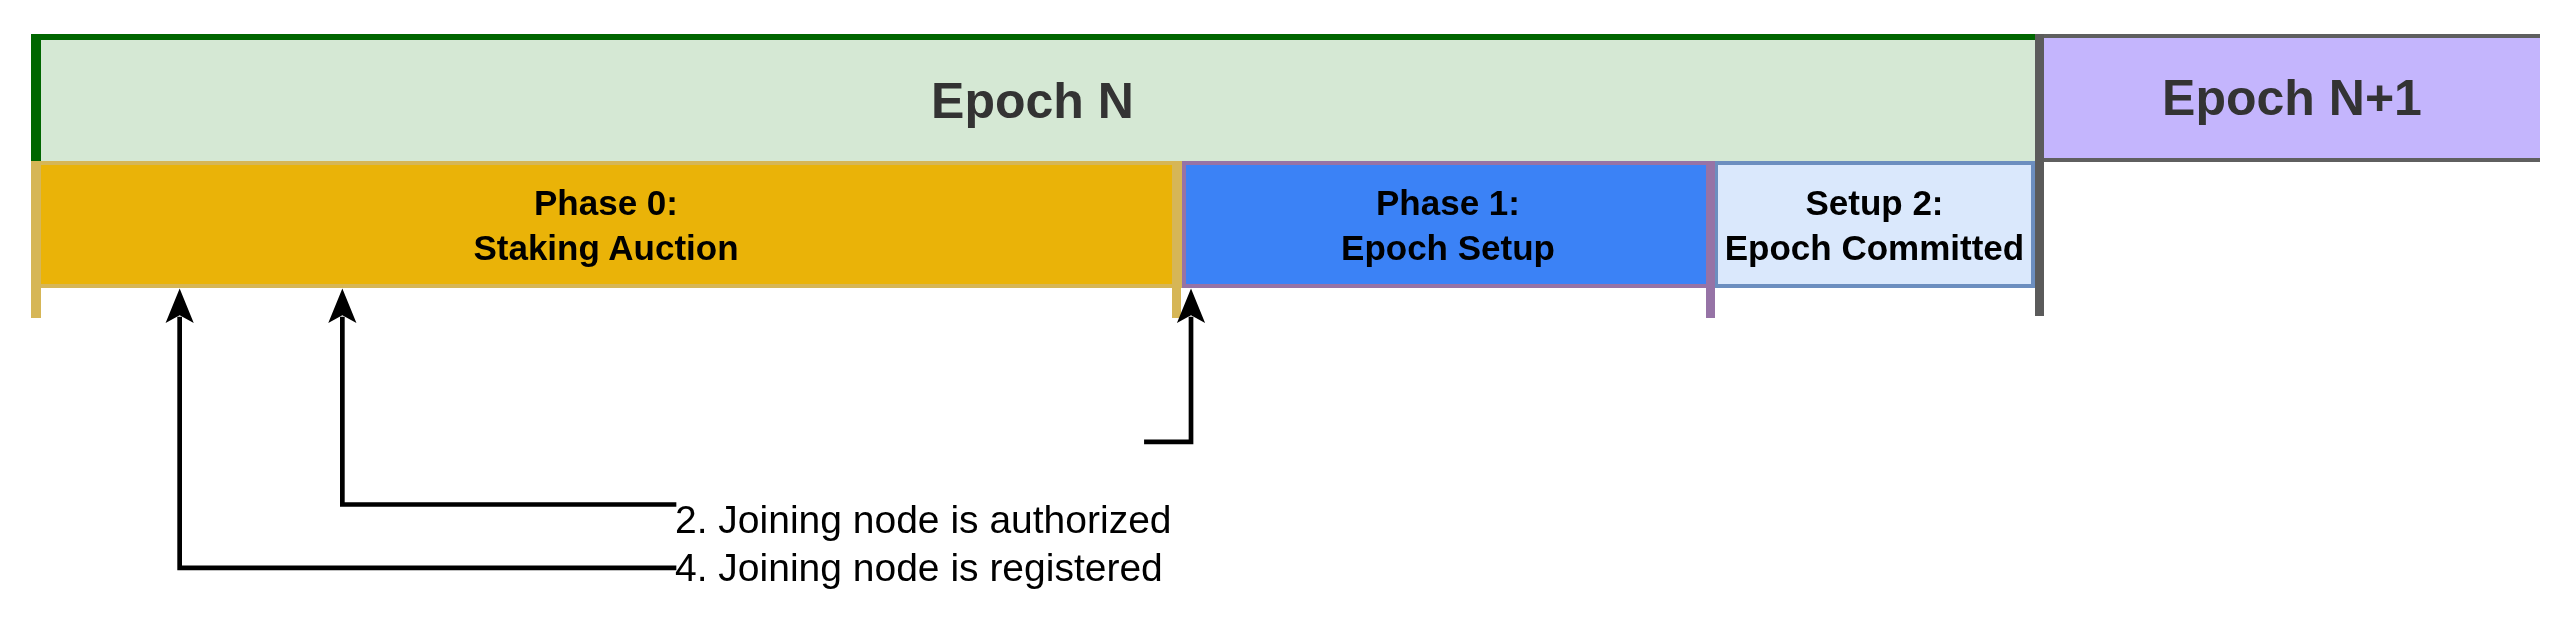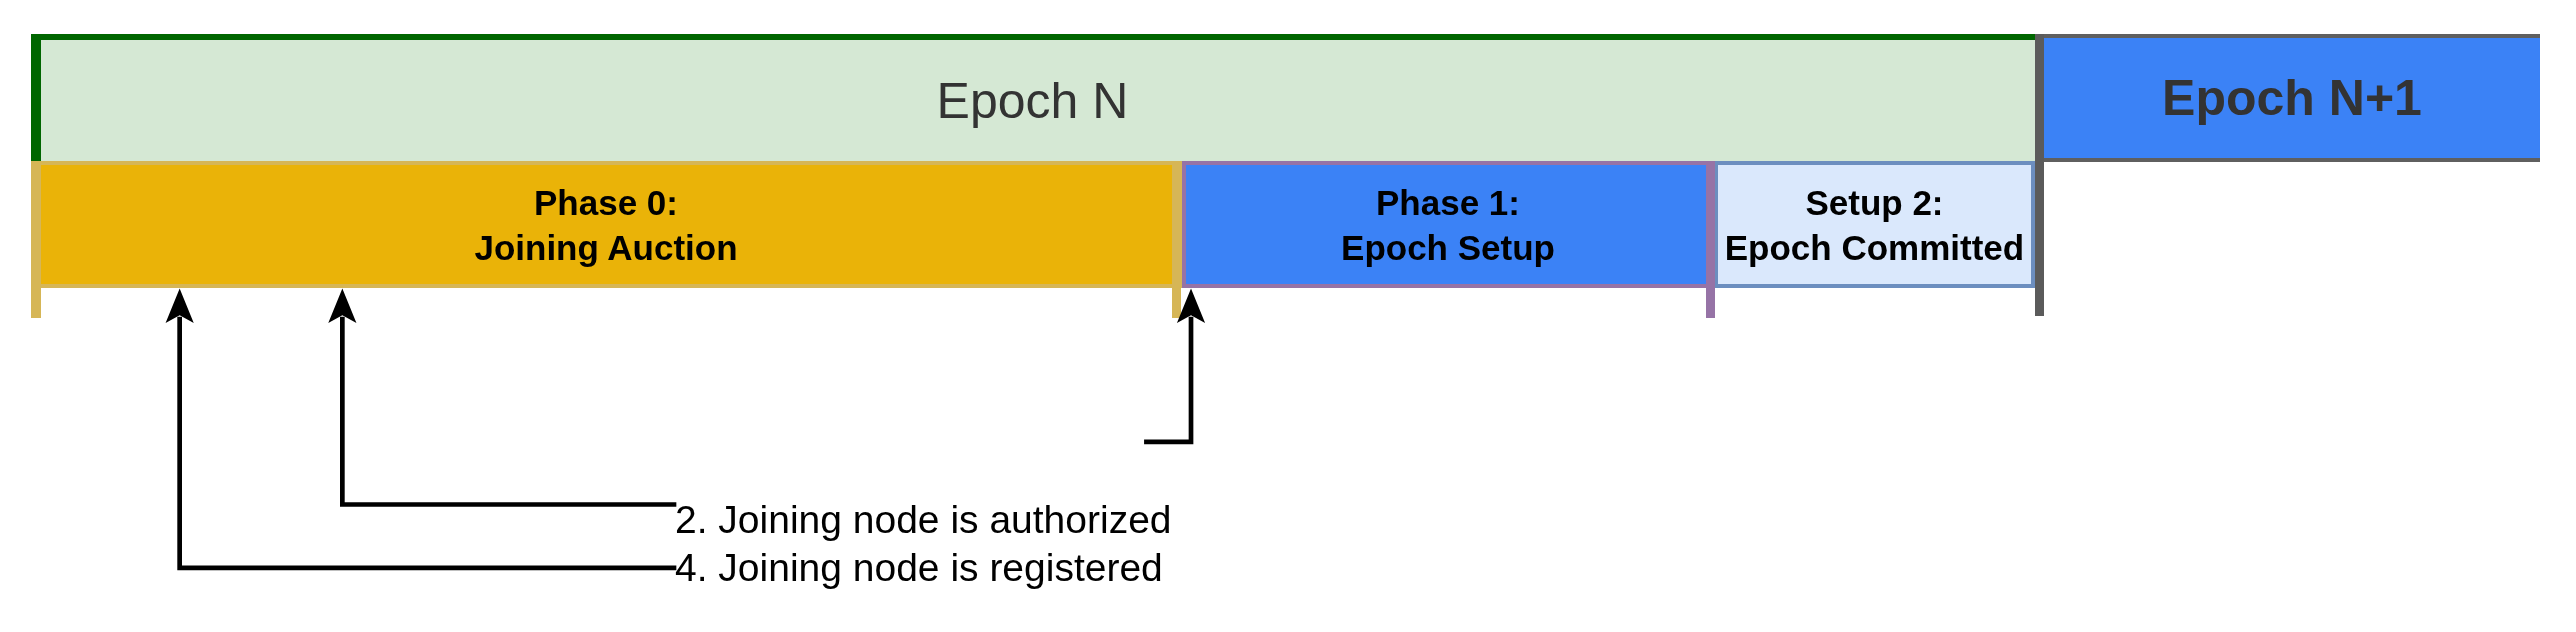--- a/index.html
+++ b/index.html
@@ -12,7 +12,7 @@
 
   
   #epoch-n{left:30.5px;top:34px;width:2004px;height:128px;background:#D5E8D4;border-top:6.3px solid #006600;}
-  #epoch-n .epoch-label{color:#333333;font-weight:normal;font-size:50px;}
+  #epoch-n .epoch-label{color:#333333;font-weight:bold;font-size:50px;}
   #epoch-n-start-bar{left:30.5px;top:34px;width:10.2px;height:128px;background:#006600;z-index:3;}
   #epoch-n1{left:2044px;top:34px;width:496px;height:128px;background:#3b82f6;
             border-top:4.7px solid #5F5F5F;border-bottom:4.7px solid #5F5F5F;}

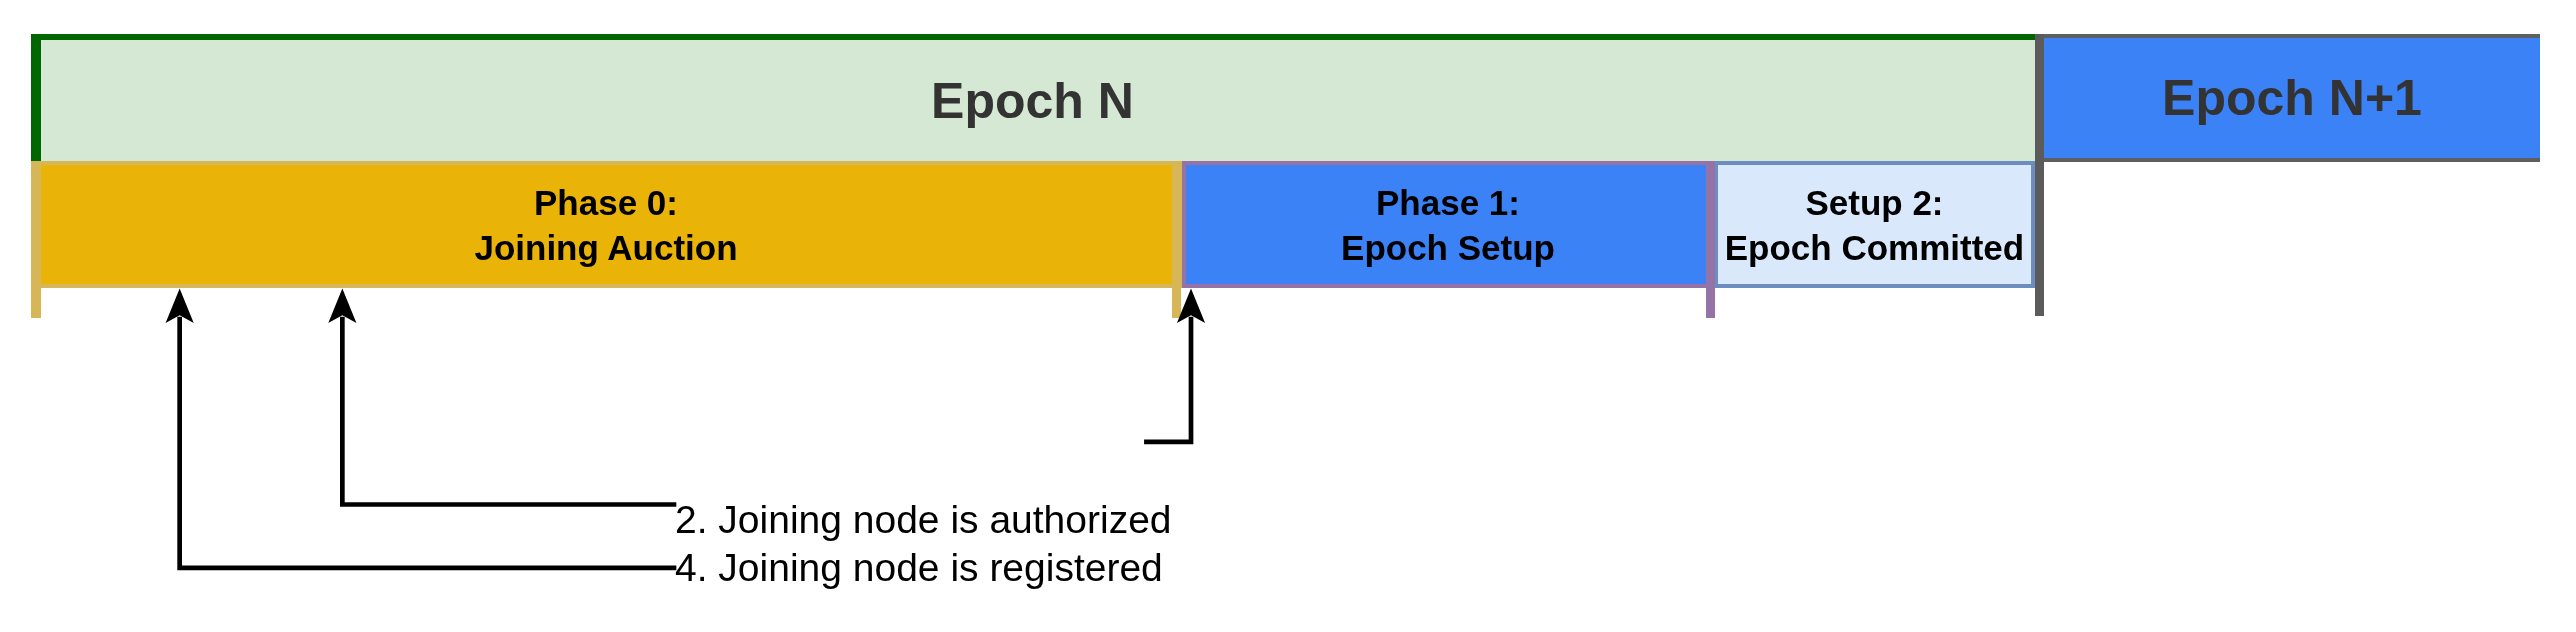--- a/index.html
+++ b/index.html
@@ -14,7 +14,7 @@
   #epoch-n{left:30.5px;top:34px;width:2004px;height:128px;background:#D5E8D4;border-top:6.3px solid #006600;}
   #epoch-n .epoch-label{color:#333333;font-weight:bold;font-size:50px;}
   #epoch-n-start-bar{left:30.5px;top:34px;width:10.2px;height:128px;background:#006600;z-index:3;}
-  #epoch-n1{left:2044px;top:34px;width:496px;height:128px;background:#3b82f6;
+  #epoch-n1{left:2044px;top:34px;width:496px;height:128px;background:#c4b5fd;
             border-top:4.7px solid #5F5F5F;border-bottom:4.7px solid #5F5F5F;}
   #epoch-n1 .epoch-label{color:#333333;font-weight:bold;font-size:50px;}
   #epoch-divider{left:2035px;top:34px;width:9.4px;height:282px;background:#5B5B5B;z-index:4;}

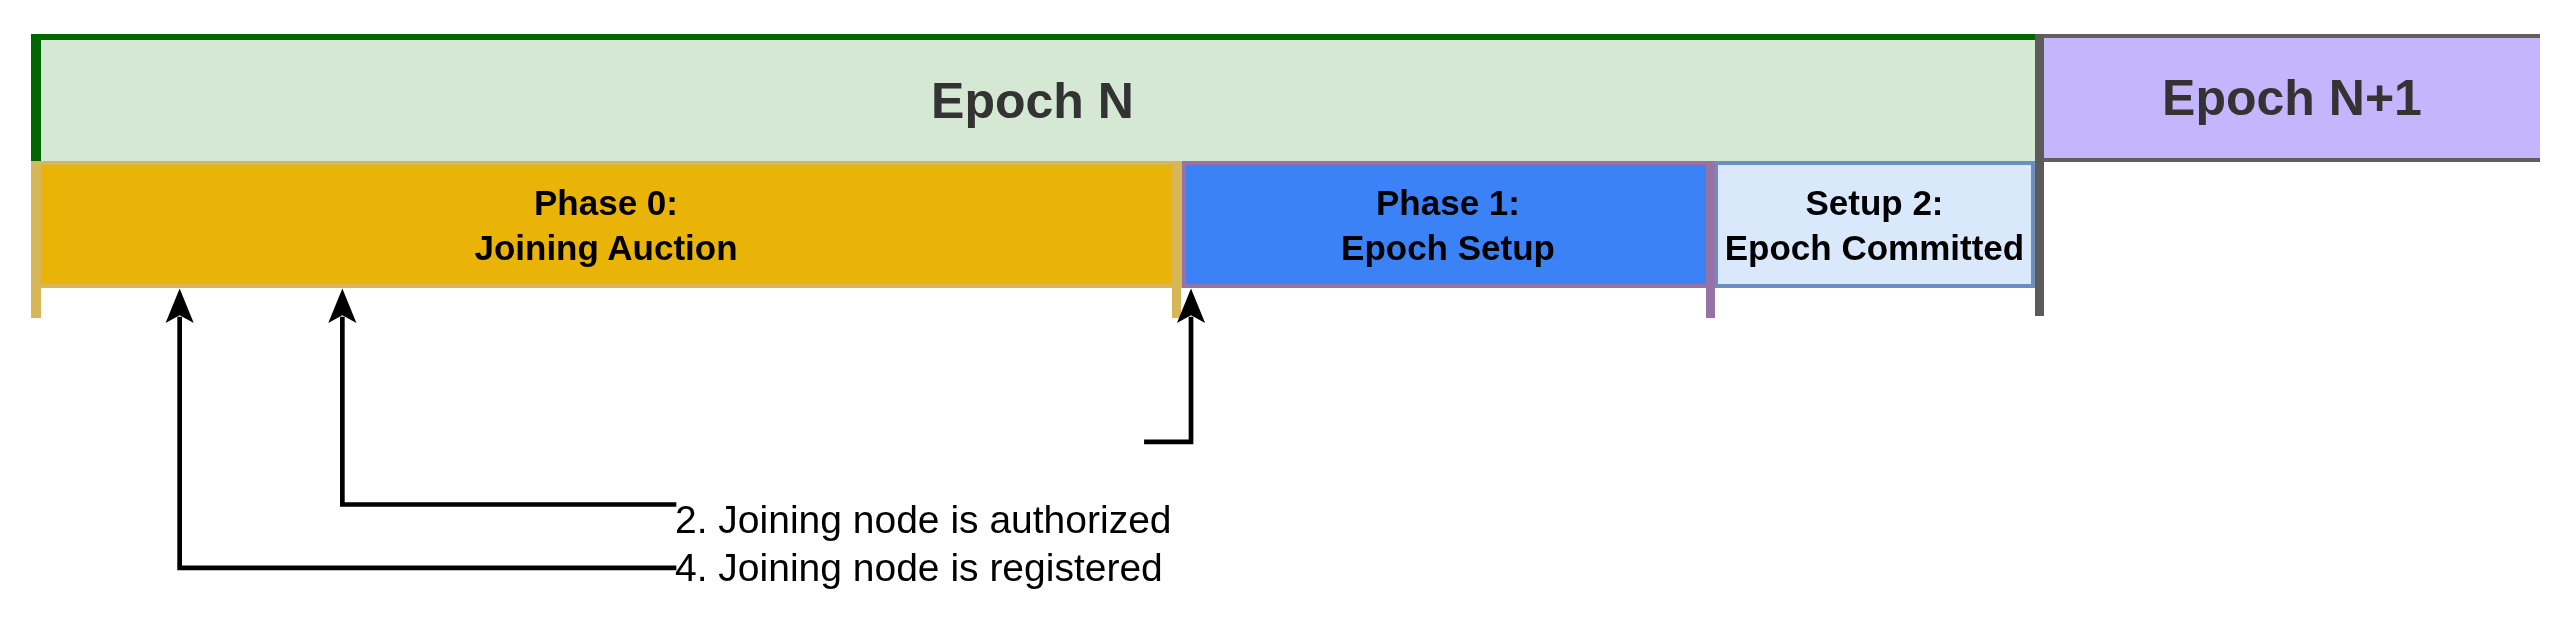--- a/index.html
+++ b/index.html
@@ -56,7 +56,7 @@
 
   <div class="abs center phase" id="phase-0">
     <span class="p-line">Phase 0:</span>
-    <span class="p-line">Joining Auction</span>
+    <span class="p-line">Staking Auction</span>
   </div>
 
   <div class="abs center phase" id="phase-1">

